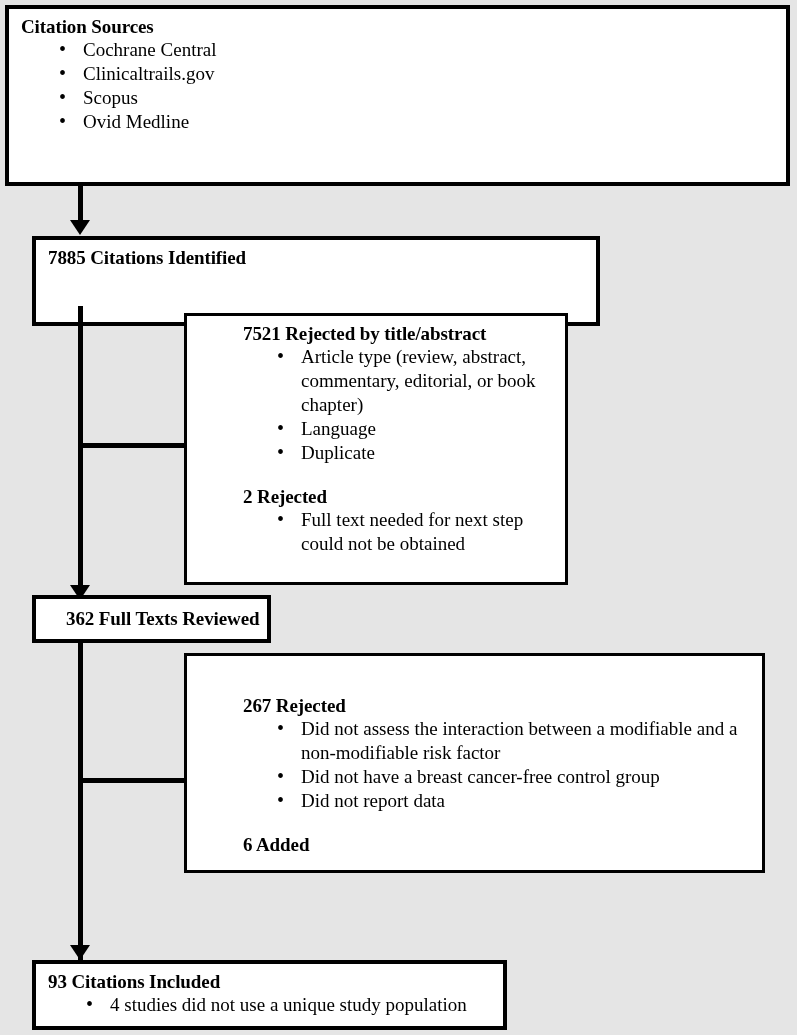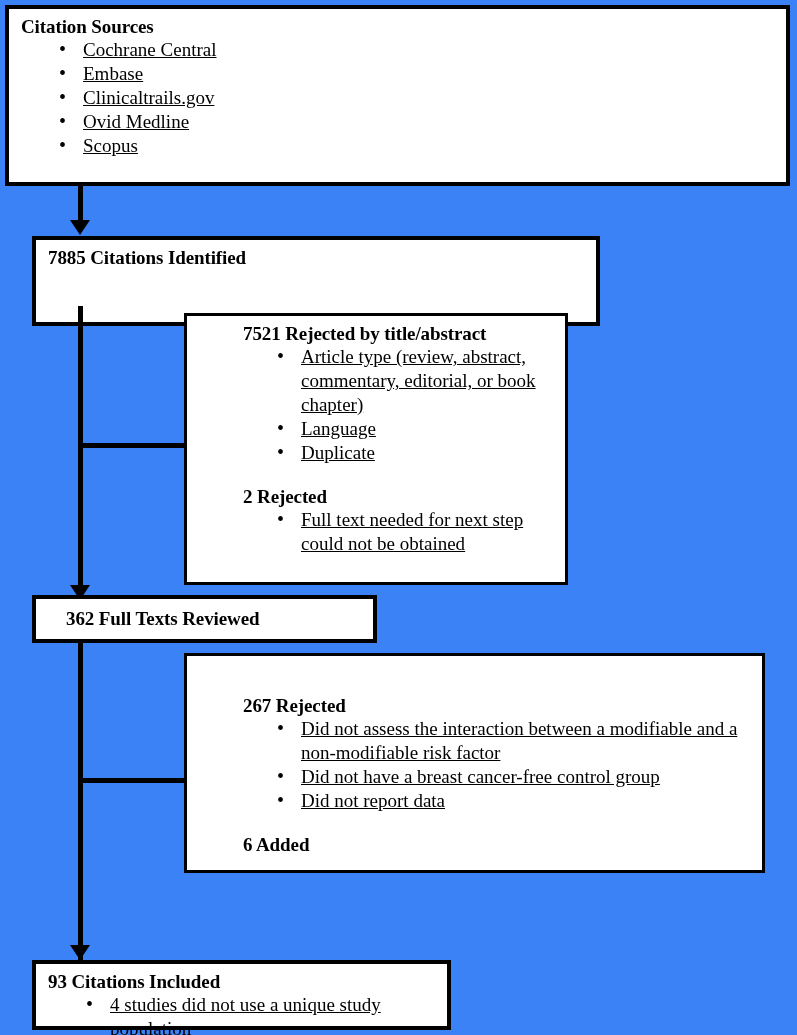--- a/index.html
+++ b/index.html
@@ -12,7 +12,7 @@
     position: relative;
     width: 797px;
     height: 1035px;
-    background: #3b82f6;
+    background: #e5e5e5;
     font-family: "Liberation Serif", "DejaVu Serif", serif;
     color: #000000;
     overflow: hidden;

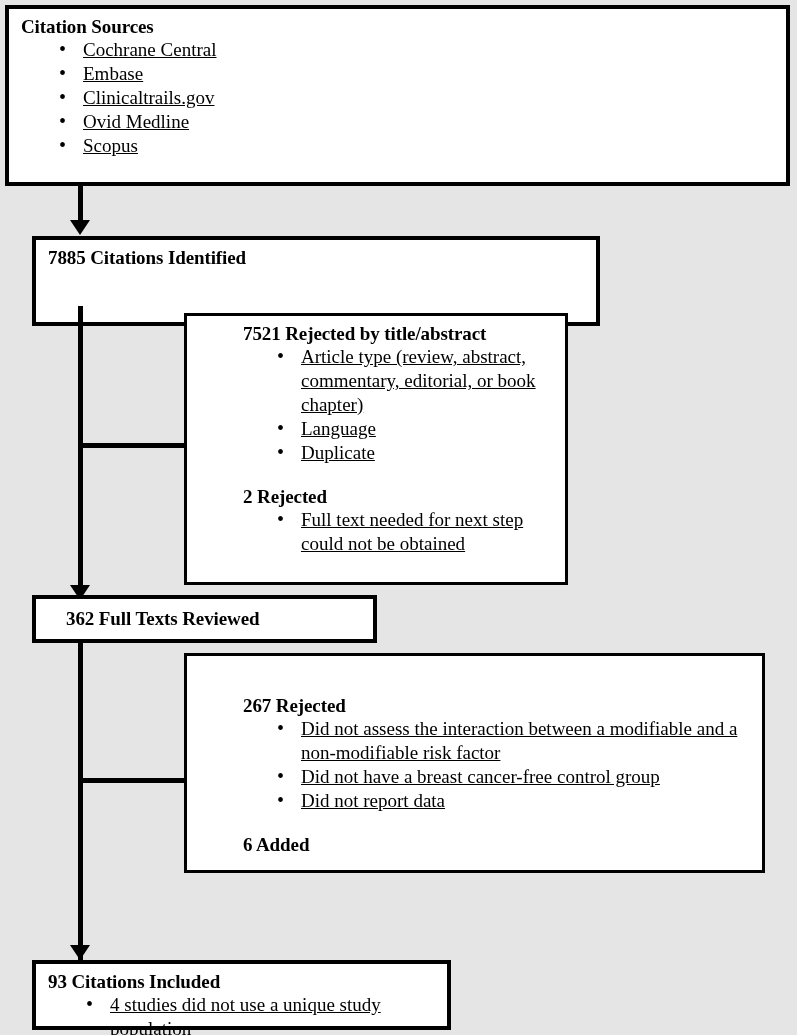--- a/index.html
+++ b/index.html
@@ -44,7 +44,6 @@
     list-style: none;
     margin: 0;
     padding: 0;
-    text-decoration: underline;
   }
   ul.bullets > li {
     position: relative;

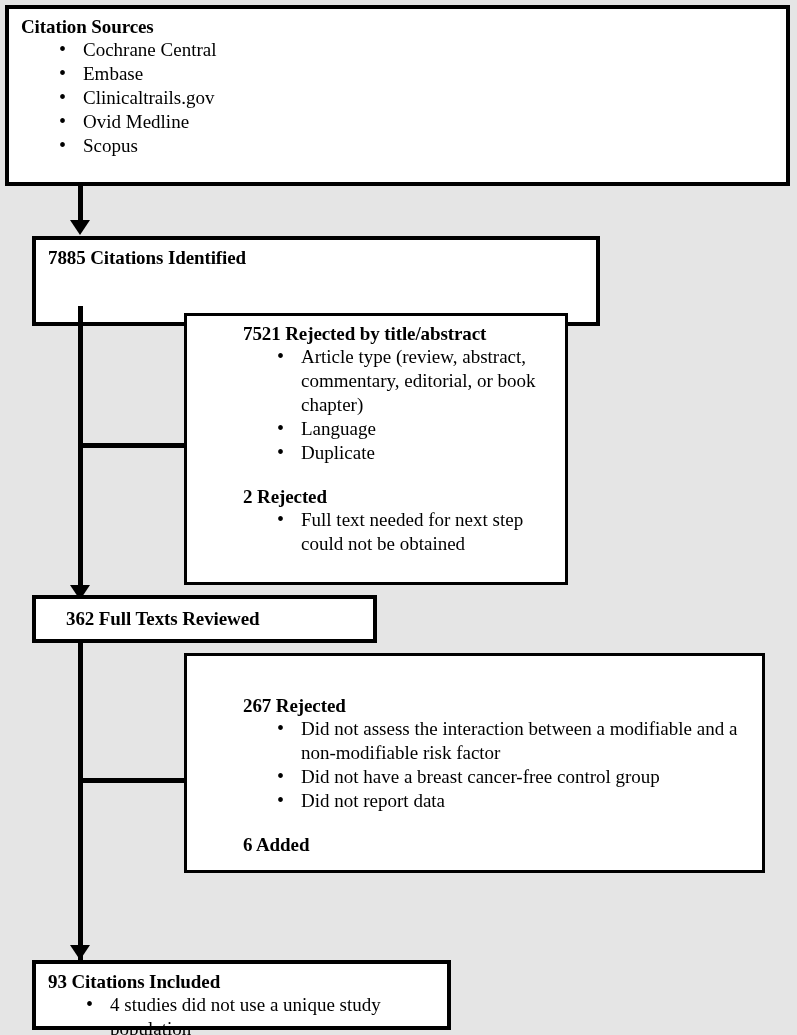--- a/index.html
+++ b/index.html
@@ -104,7 +104,6 @@
       <p class="heading">Citation Sources</p>
       <ul class="bullets">
         <li>Cochrane Central</li>
-        <li>Embase</li>
         <li>Clinicaltrails.gov</li>
         <li>Ovid Medline</li>
         <li>Scopus</li>

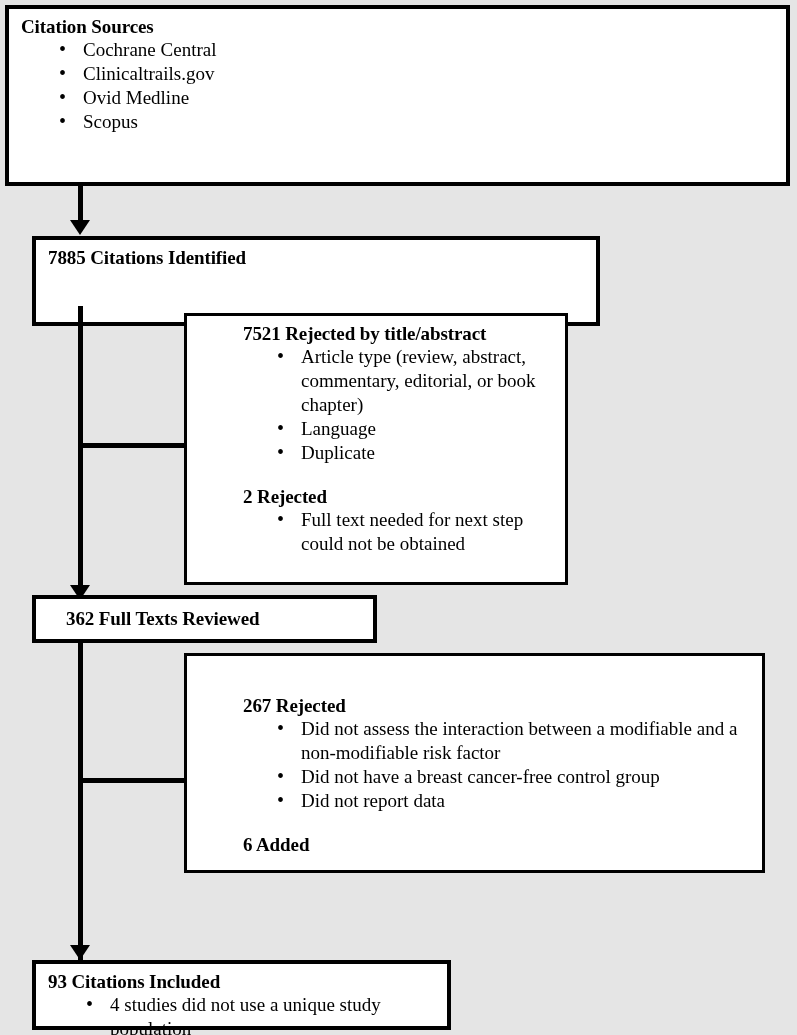--- a/index.html
+++ b/index.html
@@ -105,8 +105,8 @@
       <ul class="bullets">
         <li>Cochrane Central</li>
         <li>Clinicaltrails.gov</li>
+        <li>Scopus</li>
         <li>Ovid Medline</li>
-        <li>Scopus</li>
       </ul>
     </div>
   </div>

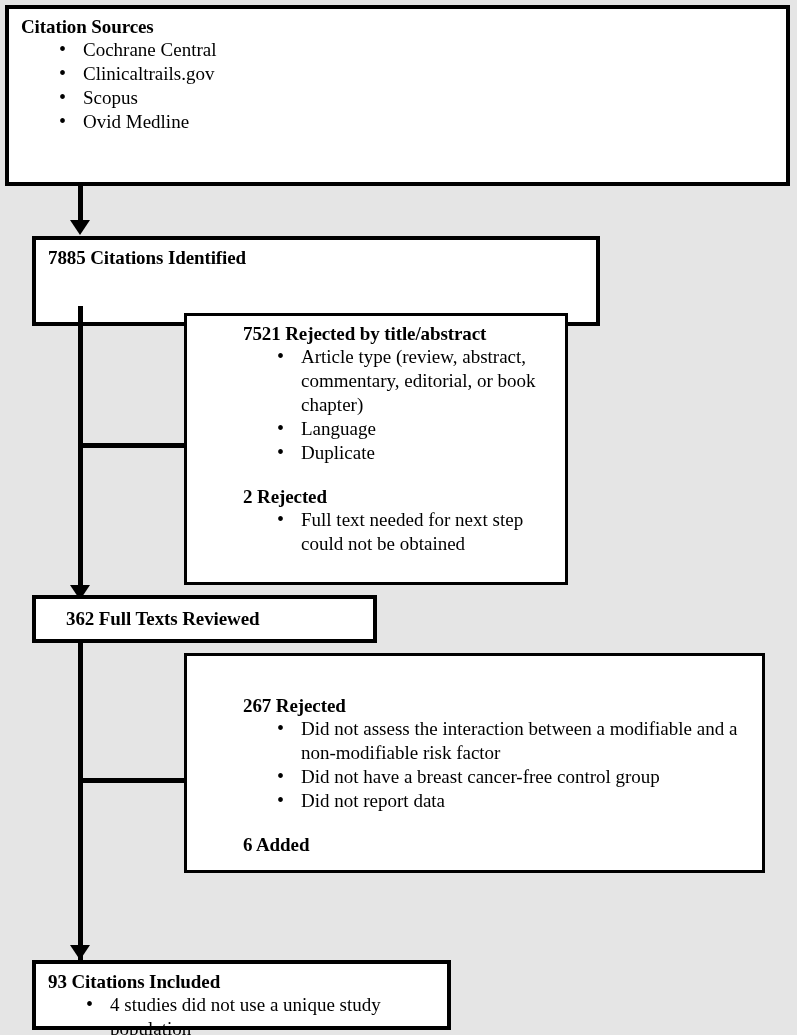--- a/index.html
+++ b/index.html
@@ -139,7 +139,7 @@
     </div>
   </div>
 
-  <div class="box" style="left:32px; top:595px; width:345px; height:48px;">
+  <div class="box" style="left:32px; top:595px; width:239px; height:48px;">
     <div class="centered">
       <p class="heading">362 Full Texts Reviewed</p>
     </div>

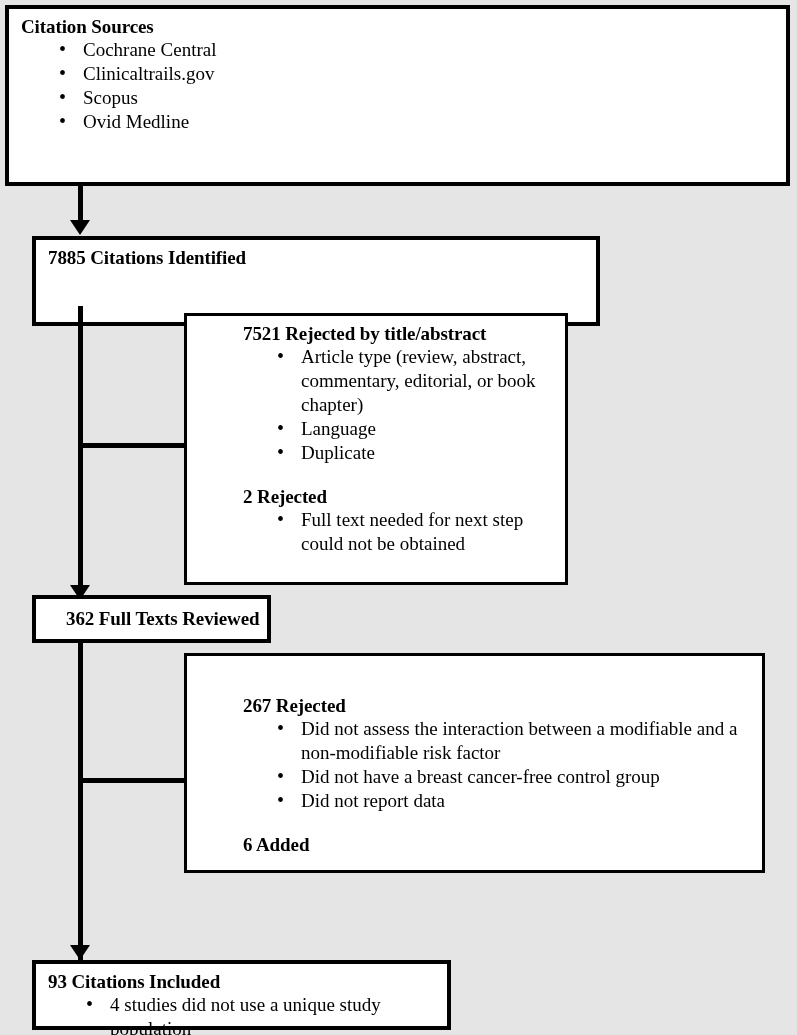--- a/index.html
+++ b/index.html
@@ -161,7 +161,7 @@
     </div>
   </div>
 
-  <div class="box" style="left:32px; top:960px; width:419px; height:70px;">
+  <div class="box" style="left:32px; top:960px; width:475px; height:70px;">
     <div class="box-inner">
       <p class="heading">93 Citations Included</p>
       <ul class="bullets">

